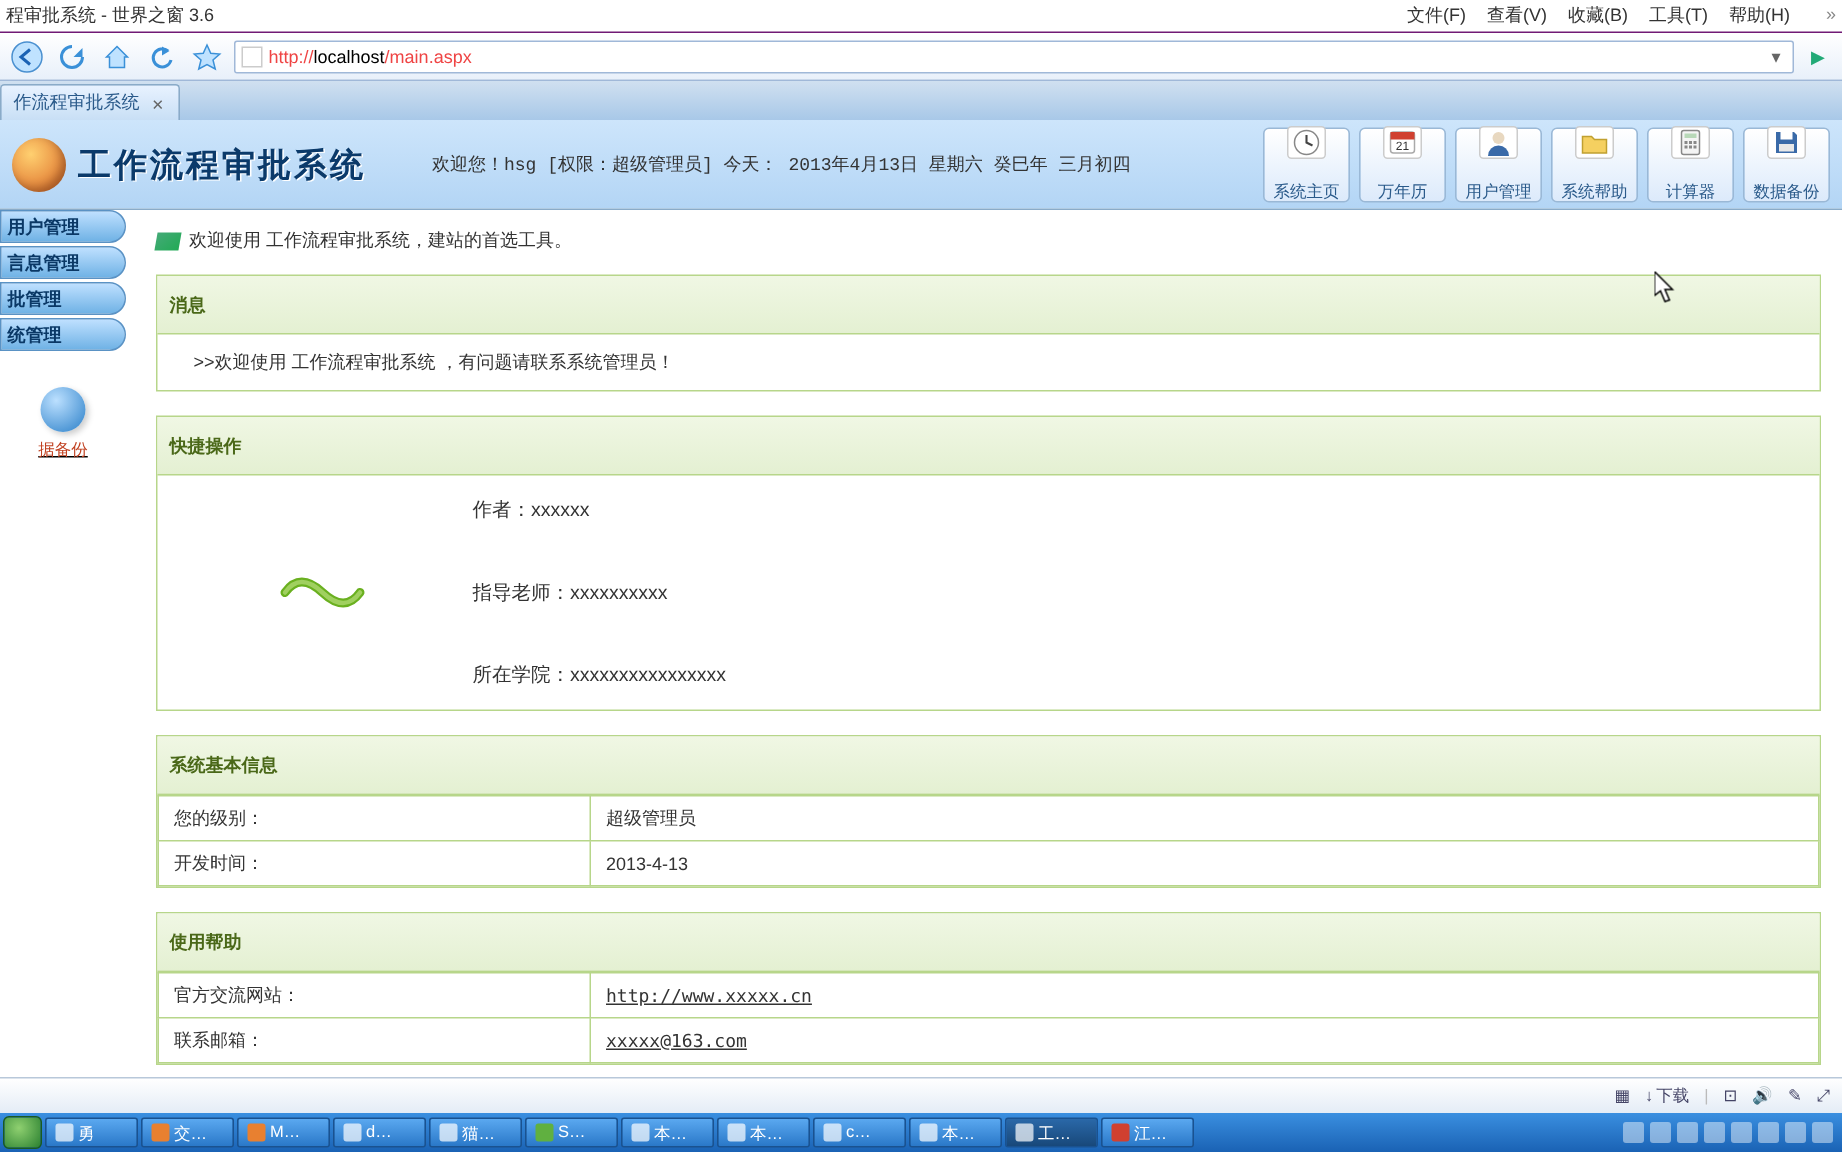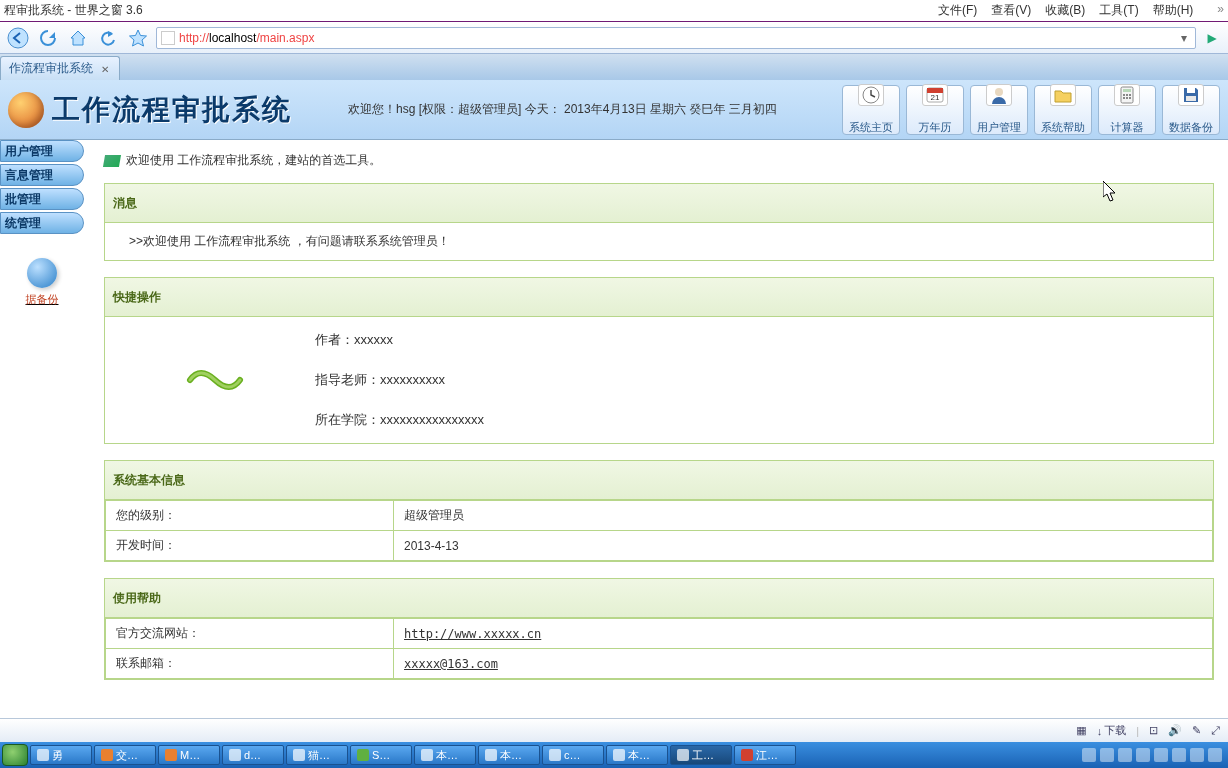--- a/index.html
+++ b/index.html
@@ -31,7 +31,7 @@
 
 .banner { height: 60px; background: linear-gradient(to bottom, #cde5fb, #b3d5f5); display: flex; align-items: center; padding: 0 8px; border-bottom: 1px solid #8aabc8; }
 .banner-icon { width: 36px; height: 36px; border-radius: 50%; background: radial-gradient(circle at 35% 30%, #ffd070, #d86020); margin-right: 8px; box-shadow: inset -3px -3px 6px rgba(0,0,0,.25); }
-.banner-title { font-size: 28px; font-weight: bold; color: #0b3a6a; text-shadow: 1px 1px 0 #fff; letter-spacing: 2px; }
+.banner-title { font-size: 22px; font-weight: bold; color: #0b3a6a; text-shadow: 1px 1px 0 #fff; letter-spacing: 2px; }
 .banner-welcome { margin-left: 56px; color: #333; font-size: 12px; }
 .banner-btns { margin-left: auto; display: flex; gap: 6px; }
 .banner-btn { width: 58px; height: 50px; background: linear-gradient(to bottom, #fff, #dceafb); border: 1px solid #9ab8d6; border-radius: 4px; display: flex; flex-direction: column; align-items: center; justify-content: center; cursor: pointer; font-size: 11px; color: #2a5a8a; gap: 14px; }

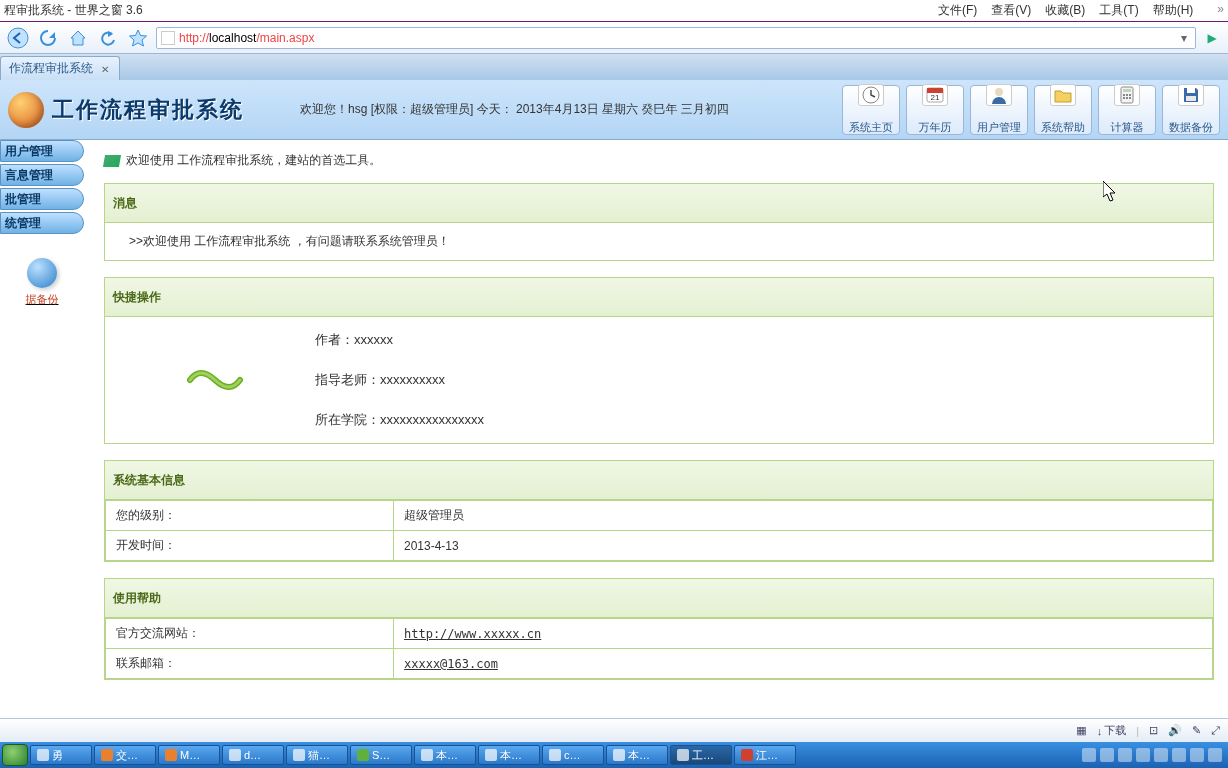--- a/index.html
+++ b/index.html
@@ -32,7 +32,7 @@
 .banner { height: 60px; background: linear-gradient(to bottom, #cde5fb, #b3d5f5); display: flex; align-items: center; padding: 0 8px; border-bottom: 1px solid #8aabc8; }
 .banner-icon { width: 36px; height: 36px; border-radius: 50%; background: radial-gradient(circle at 35% 30%, #ffd070, #d86020); margin-right: 8px; box-shadow: inset -3px -3px 6px rgba(0,0,0,.25); }
 .banner-title { font-size: 22px; font-weight: bold; color: #0b3a6a; text-shadow: 1px 1px 0 #fff; letter-spacing: 2px; }
-.banner-welcome { margin-left: 56px; color: #333; font-size: 12px; }
+.banner-welcome { margin-left: 44px; color: #333; font-size: 12px; font-family: Liberation Mono, monospace; }
 .banner-btns { margin-left: auto; display: flex; gap: 6px; }
 .banner-btn { width: 58px; height: 50px; background: linear-gradient(to bottom, #fff, #dceafb); border: 1px solid #9ab8d6; border-radius: 4px; display: flex; flex-direction: column; align-items: center; justify-content: center; cursor: pointer; font-size: 11px; color: #2a5a8a; gap: 14px; }
 .bb-icon { width: 26px; height: 26px; background: #fff; border: 1px solid #ccc; border-radius: 3px; display:flex; align-items:center; justify-content:center; }

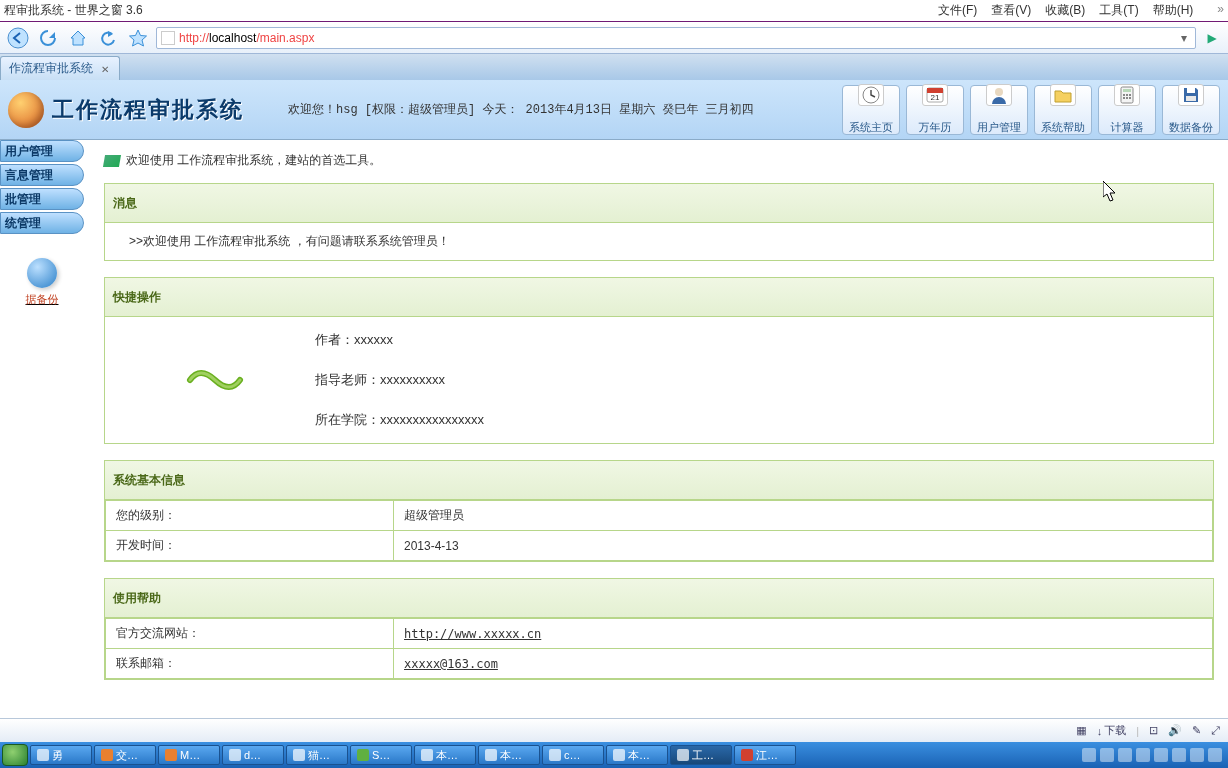--- a/index.html
+++ b/index.html
@@ -56,7 +56,7 @@
 .quick-body { display: flex; align-items: stretch; padding: 14px 24px 14px 70px; }
 .quick-icon { width: 80px; display: flex; align-items: center; justify-content: center; }
 .quick-icon svg { width: 60px; height: 32px; }
-.quick-info { margin-left: 60px; display: flex; flex-direction: column; justify-content: space-around; gap: 22px; font-size: 13px; color: #333; }
+.quick-info { margin-left: 60px; display: flex; flex-direction: column; justify-content: space-around; gap: 37px; font-size: 13px; color: #333; }
 
 .info-table { width: 100%; border-collapse: collapse; }
 .info-table td { border: 1px solid #b7d68a; padding: 6px 10px; font-size: 12px; color: #333; }

